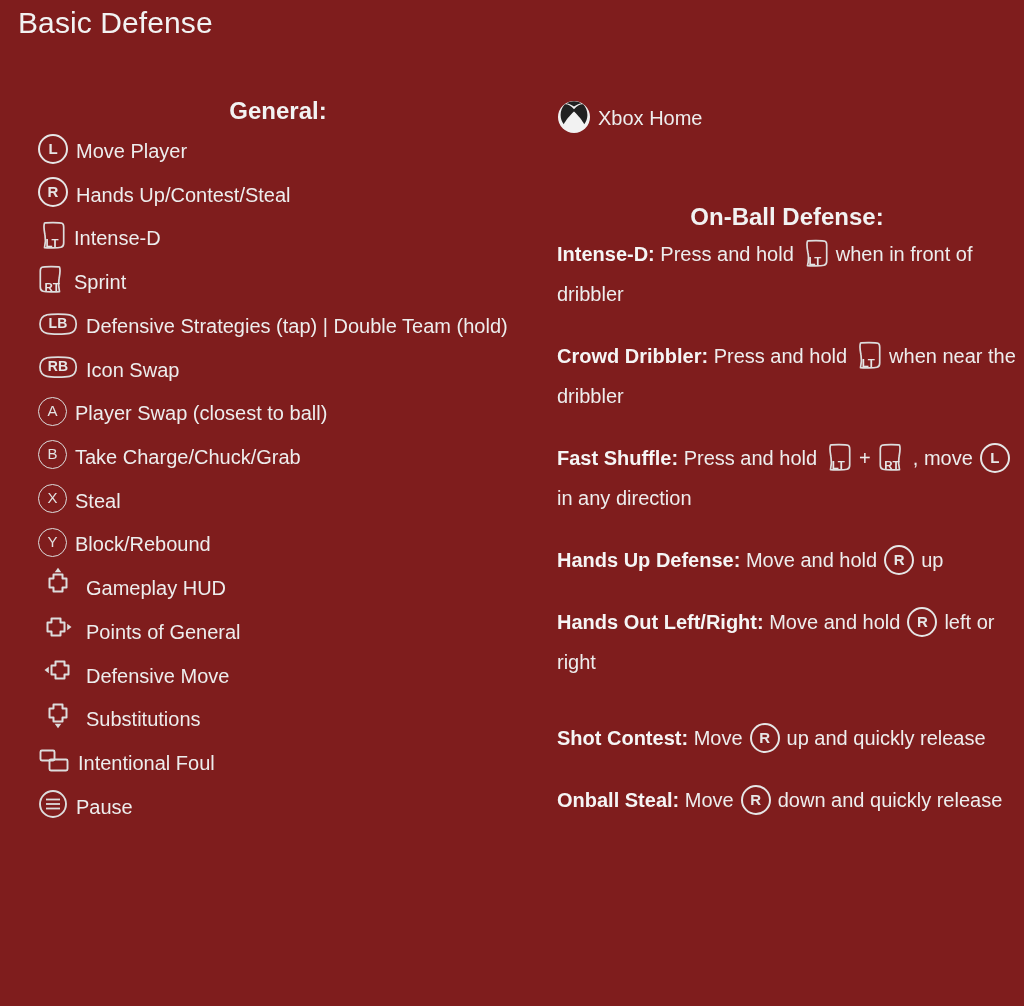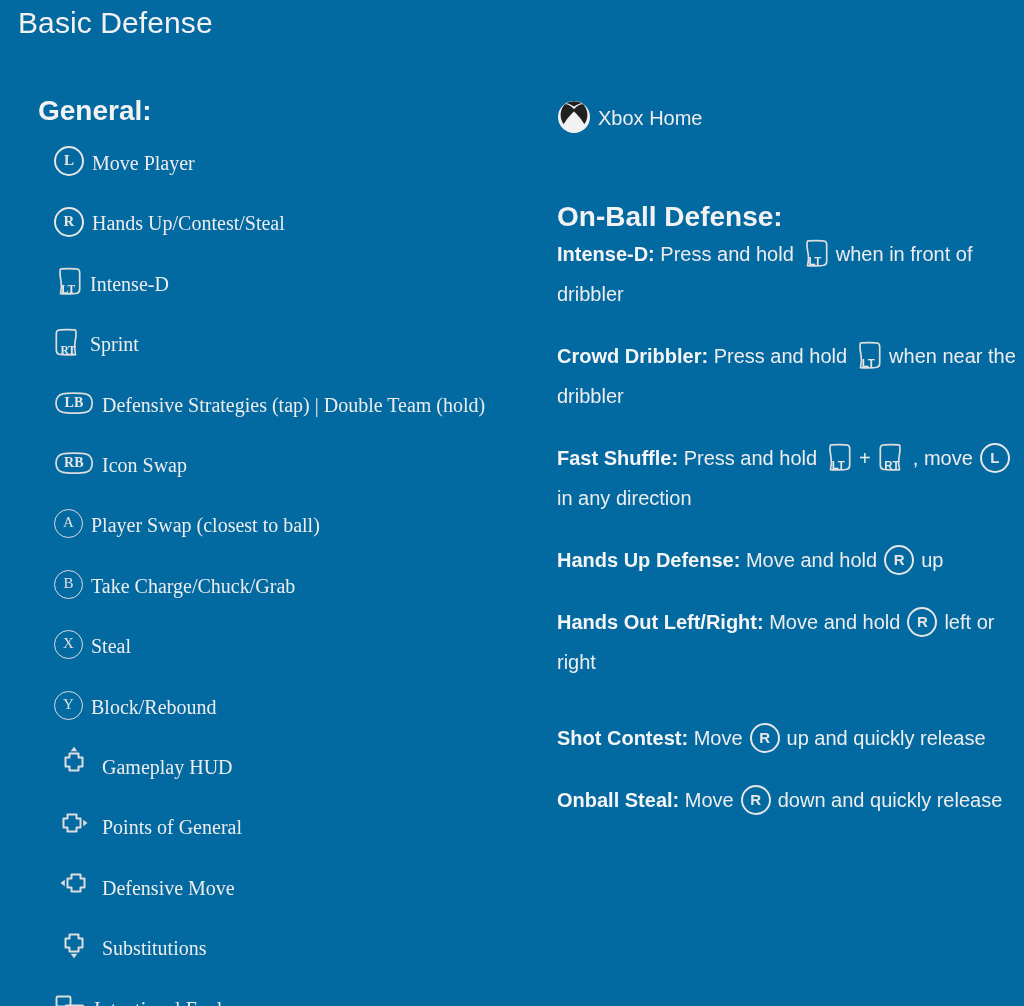--- a/index.html
+++ b/index.html
@@ -20,7 +20,7 @@
     position: relative;
     width: 1024px;
     height: 1006px;
-    background: #0369a1;
+    background: #7f1d1d;
   }
 
   

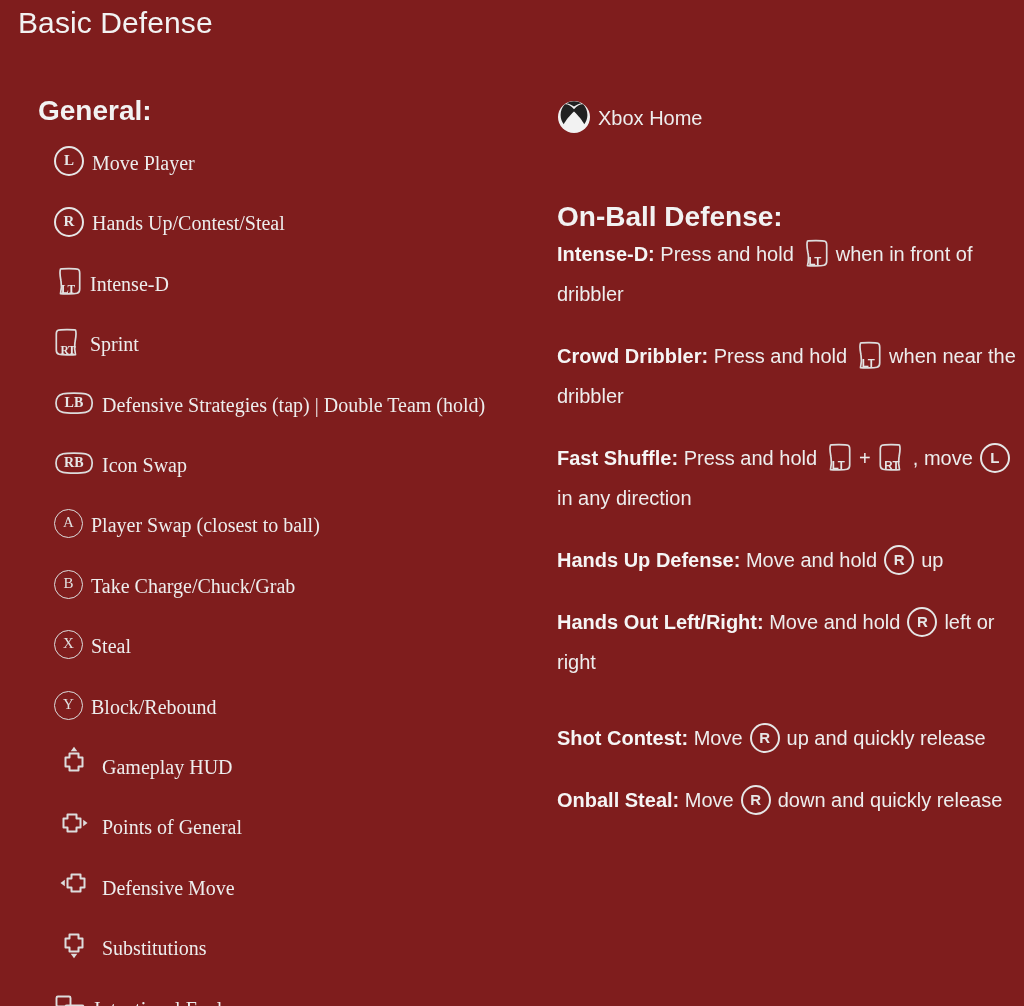--- a/index.html
+++ b/index.html
@@ -43,11 +43,12 @@
   .col-right { left: 557px; width: 460px; }
 
   .section-head {
-    font-size: 28px;
+    font-size: 24px;
     font-weight: 700;
     color: #f2f2f2;
     margin: 0 0 4px 0;
     line-height: 26px;
+    text-align: center;
   }
 
   

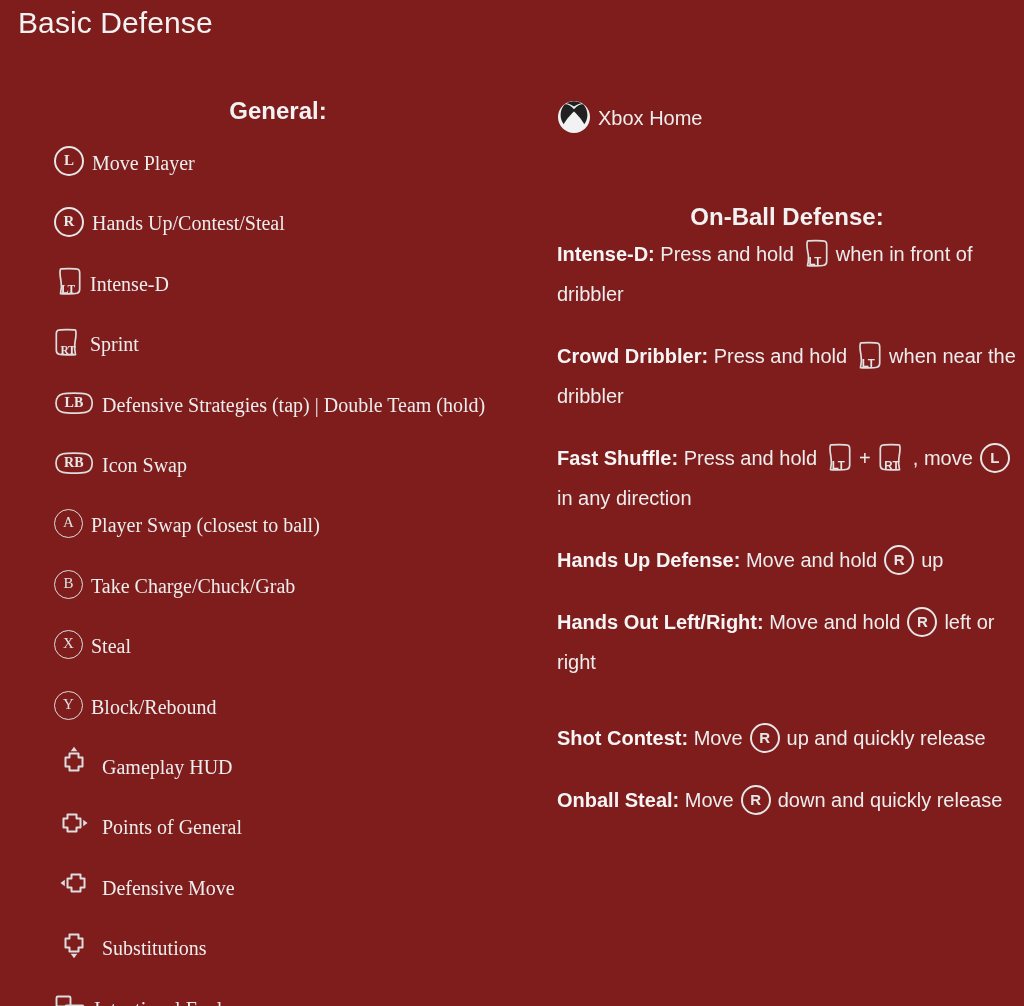--- a/index.html
+++ b/index.html
@@ -56,9 +56,8 @@
     font-size: 20px;
     line-height: 42px;
     color: #ededed;
-    margin: 16px;
+    margin: 0;
     white-space: normal;
-    font-family: Liberation Serif, serif;
   }
   .row .lbl { vertical-align: middle; }
 

